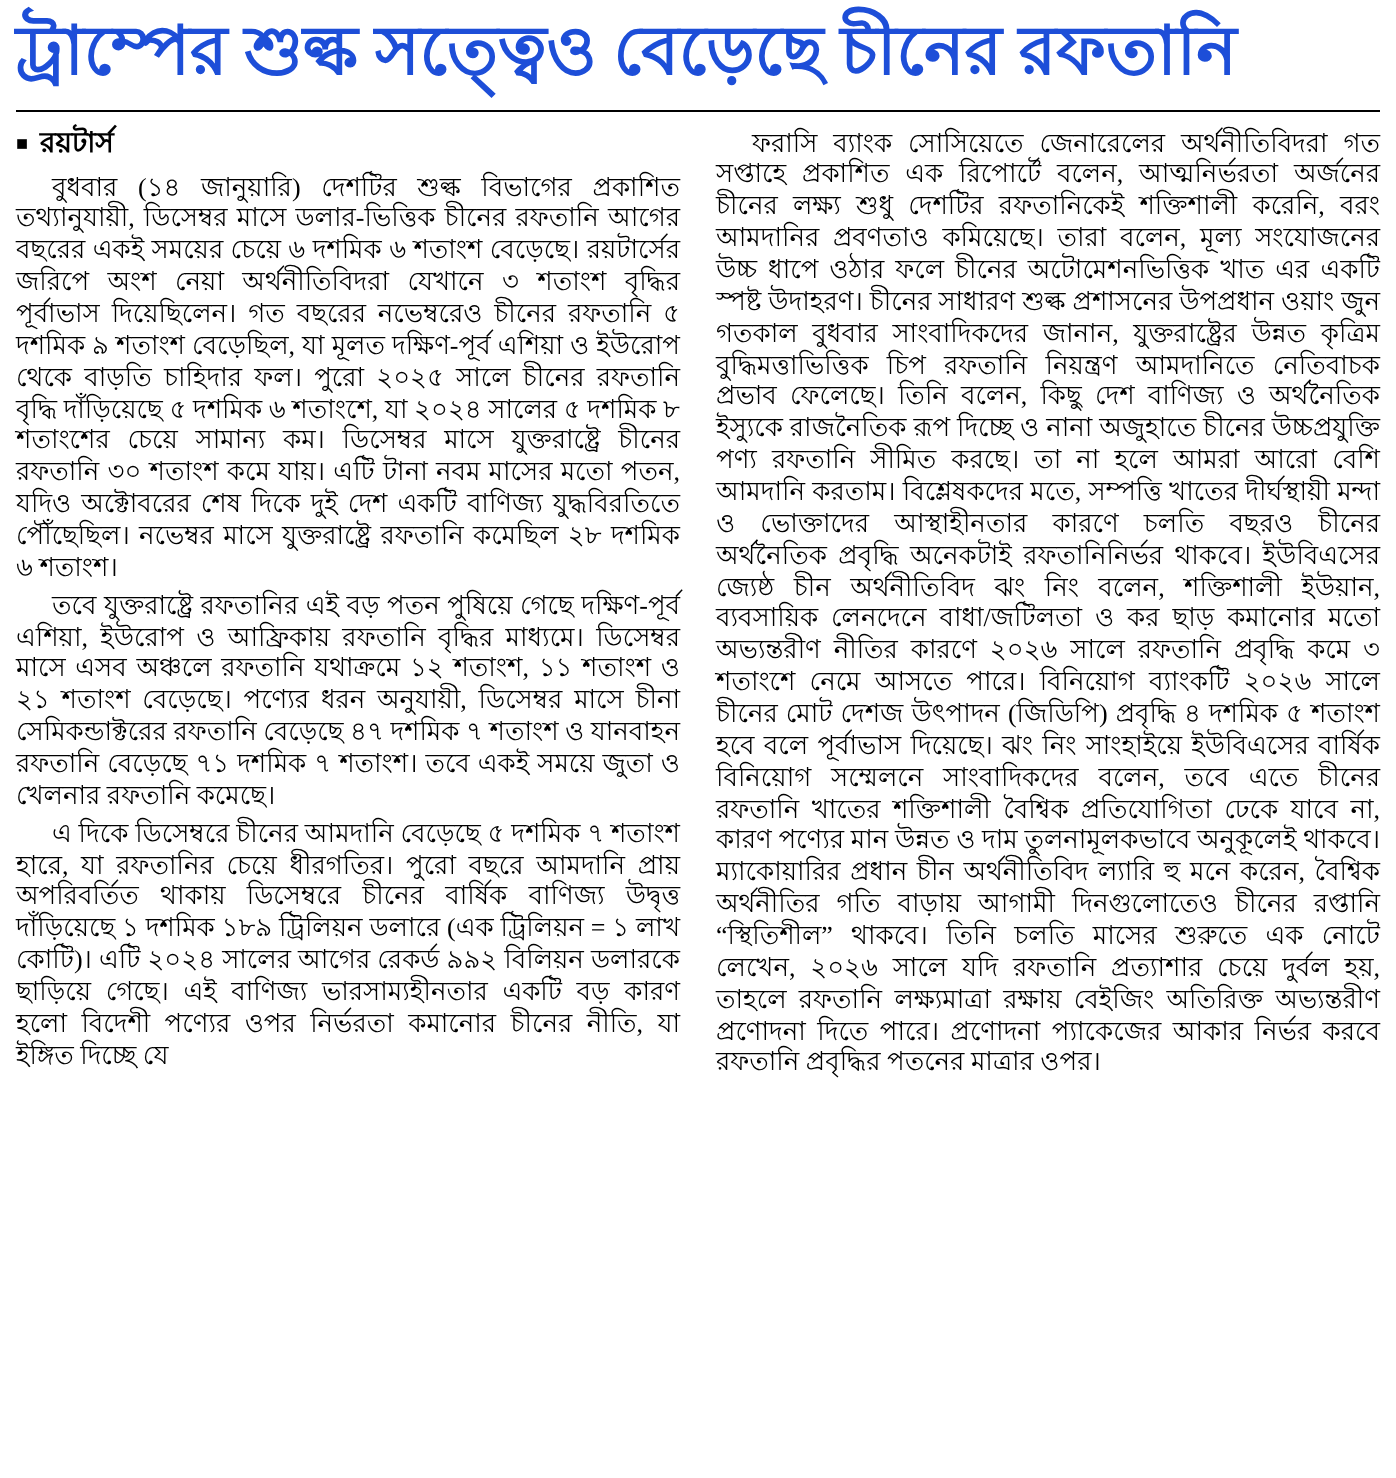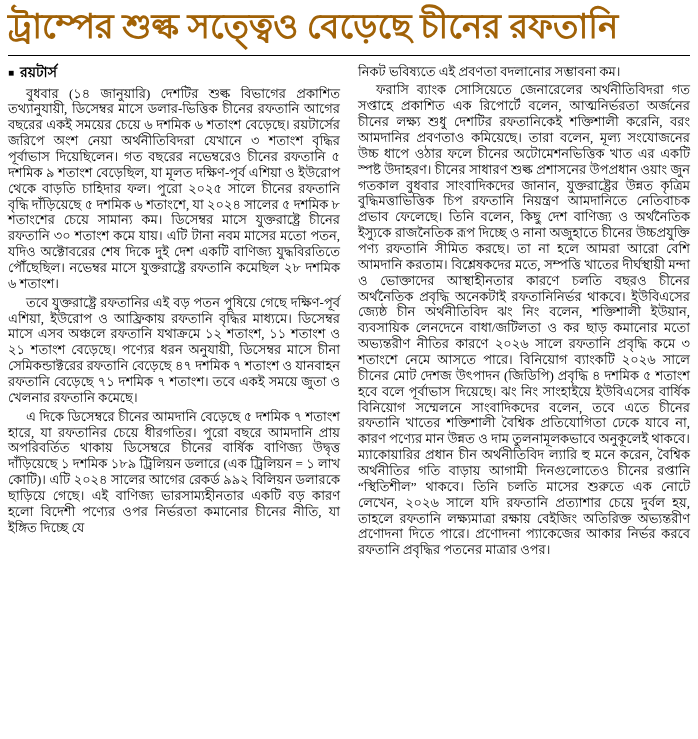--- a/index.html
+++ b/index.html
@@ -23,7 +23,7 @@
     font-size: 34px;
     line-height: 1.25;
     font-weight: bold;
-    color: #a16207;
+    color: #1d4ed8;
     text-align: left;
     white-space: nowrap;
     letter-spacing: 0;

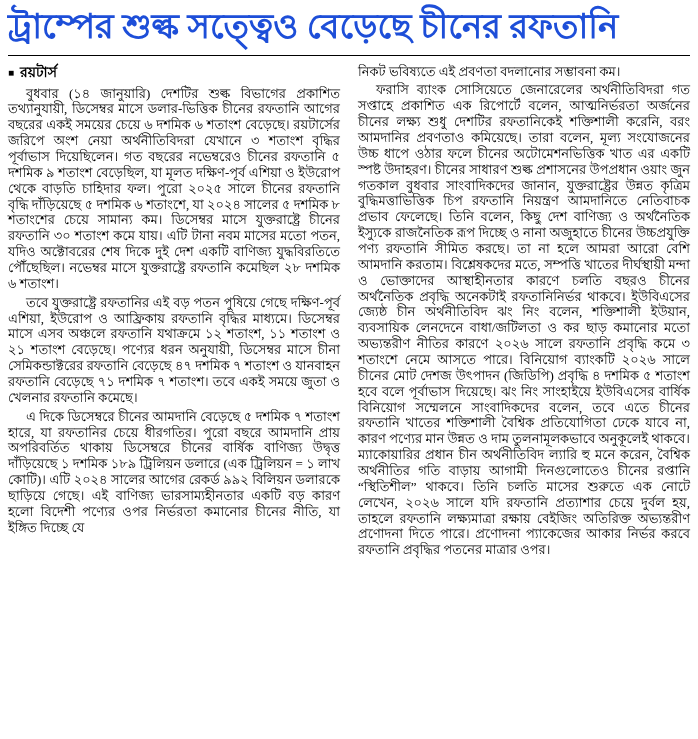--- a/index.html
+++ b/index.html
@@ -89,7 +89,6 @@
     </div>
 
     <div class="col">
-      <p class="no-indent">নিকট ভবিষ্যতে এই প্রবণতা বদলানোর সম্ভাবনা কম।</p>
       <p>ফরাসি ব্যাংক সোসিয়েতে জেনারেলের অর্থনীতিবিদরা গত সপ্তাহে প্রকাশিত এক রিপোর্টে বলেন, আত্মনির্ভরতা অর্জনের চীনের লক্ষ্য শুধু দেশটির রফতানিকেই শক্তিশালী করেনি, বরং আমদানির প্রবণতাও কমিয়েছে। তারা বলেন, মূল্য সংযোজনের উচ্চ ধাপে ওঠার ফলে চীনের অটোমেশনভিত্তিক খাত এর একটি স্পষ্ট উদাহরণ। চীনের সাধারণ শুল্ক প্রশাসনের উপপ্রধান ওয়াং জুন গতকাল বুধবার সাংবাদিকদের জানান, যুক্তরাষ্ট্রের উন্নত কৃত্রিম বুদ্ধিমত্তাভিত্তিক চিপ রফতানি নিয়ন্ত্রণ আমদানিতে নেতিবাচক প্রভাব ফেলেছে। তিনি বলেন, কিছু দেশ বাণিজ্য ও অর্থনৈতিক ইস্যুকে রাজনৈতিক রূপ দিচ্ছে ও নানা অজুহাতে চীনের উচ্চপ্রযুক্তি পণ্য রফতানি সীমিত করছে। তা না হলে আমরা আরো বেশি আমদানি করতাম। বিশ্লেষকদের মতে, সম্পত্তি খাতের দীর্ঘস্থায়ী মন্দা ও ভোক্তাদের আস্থাহীনতার কারণে চলতি বছরও চীনের অর্থনৈতিক প্রবৃদ্ধি অনেকটাই রফতানিনির্ভর থাকবে। ইউবিএসের জ্যেষ্ঠ চীন অর্থনীতিবিদ ঝং নিং বলেন, শক্তিশালী ইউয়ান, ব্যবসায়িক লেনদেনে বাধা/জটিলতা ও কর ছাড় কমানোর মতো অভ্যন্তরীণ নীতির কারণে ২০২৬ সালে রফতানি প্রবৃদ্ধি কমে ৩ শতাংশে নেমে আসতে পারে। বিনিয়োগ ব্যাংকটি ২০২৬ সালে চীনের মোট দেশজ উৎপাদন (জিডিপি) প্রবৃদ্ধি ৪ দশমিক ৫ শতাংশ হবে বলে পূর্বাভাস দিয়েছে। ঝং নিং সাংহাইয়ে ইউবিএসের বার্ষিক বিনিয়োগ সম্মেলনে সাংবাদিকদের বলেন, তবে এতে চীনের রফতানি খাতের শক্তিশালী বৈশ্বিক প্রতিযোগিতা ঢেকে যাবে না, কারণ পণ্যের মান উন্নত ও দাম তুলনামূলকভাবে অনুকূলেই থাকবে। ম্যাকোয়ারির প্রধান চীন অর্থনীতিবিদ ল্যারি হু মনে করেন, বৈশ্বিক অর্থনীতির গতি বাড়ায় আগামী দিনগুলোতেও চীনের রপ্তানি “স্থিতিশীল” থাকবে। তিনি চলতি মাসের শুরুতে এক নোটে লেখেন, ২০২৬ সালে যদি রফতানি প্রত্যাশার চেয়ে দুর্বল হয়, তাহলে রফতানি লক্ষ্যমাত্রা রক্ষায় বেইজিং অতিরিক্ত অভ্যন্তরীণ প্রণোদনা দিতে পারে। প্রণোদনা প্যাকেজের আকার নির্ভর করবে রফতানি প্রবৃদ্ধির পতনের মাত্রার ওপর।</p>
     </div>
 

